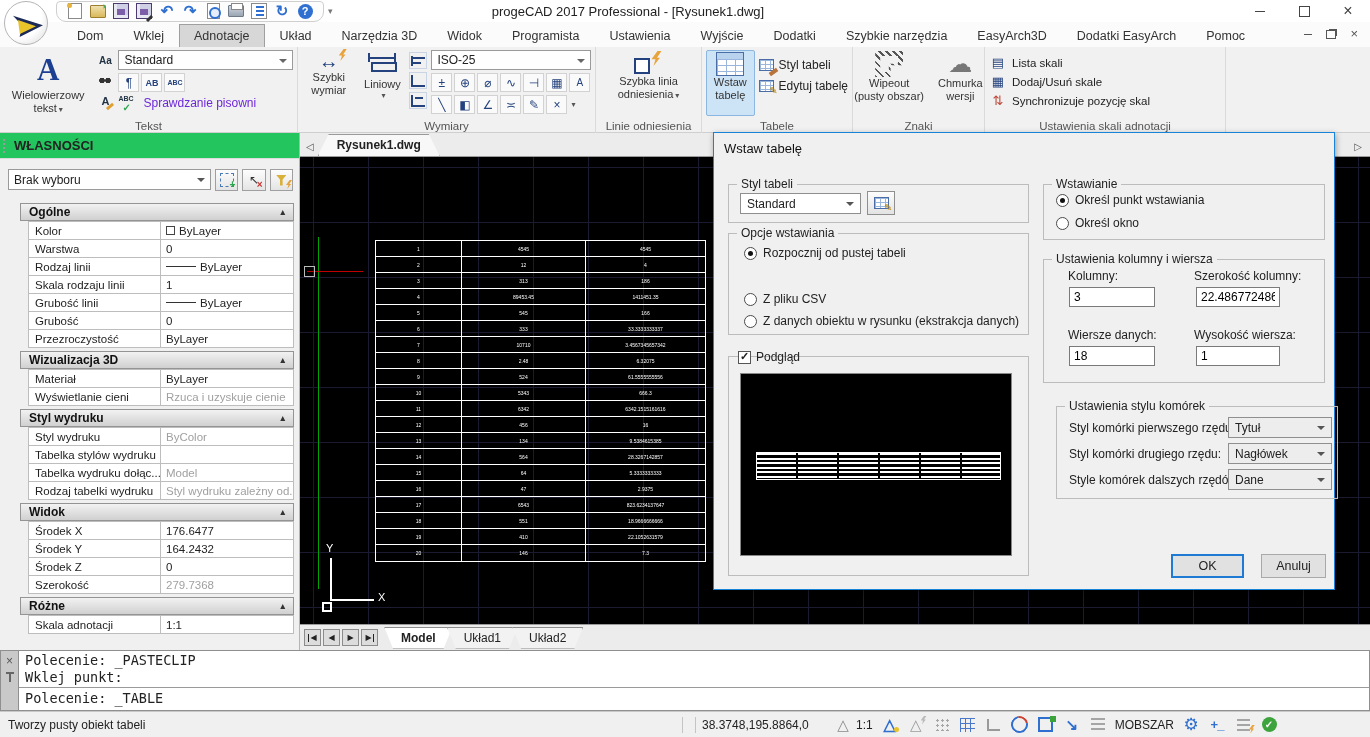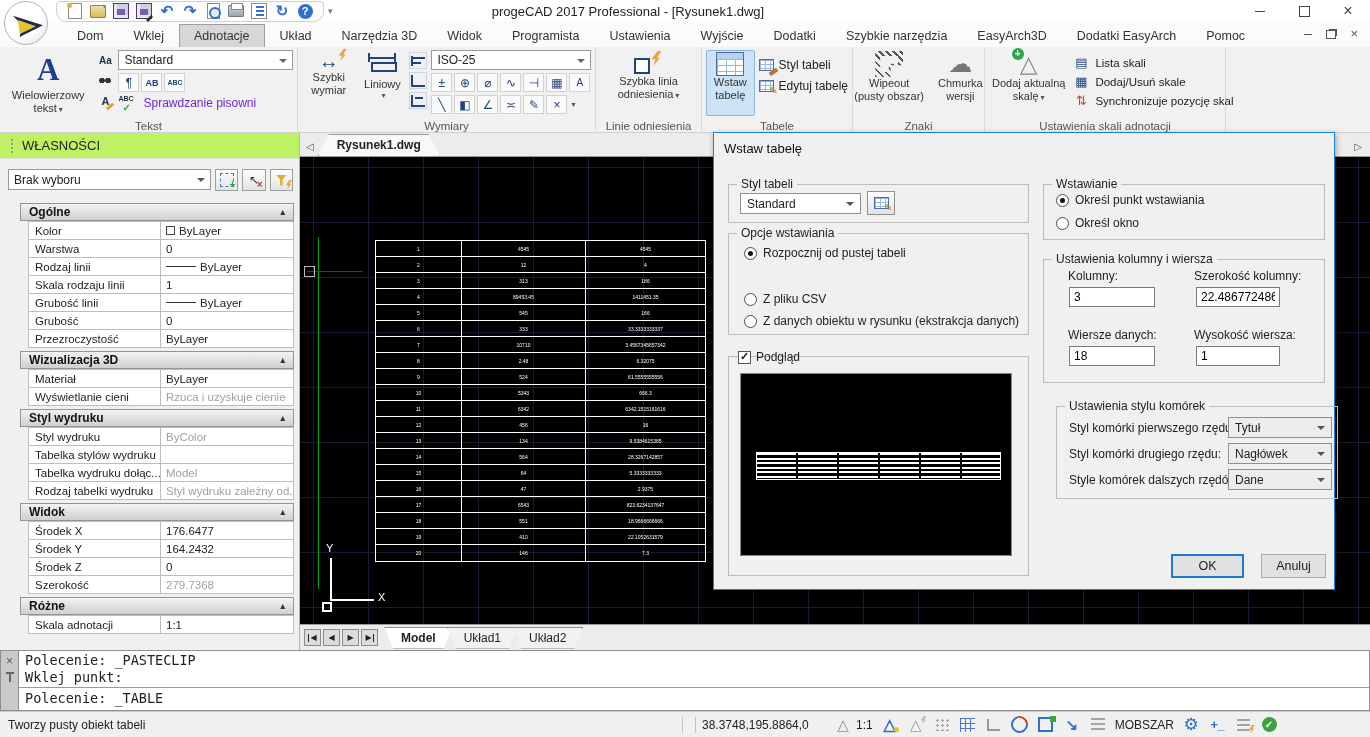--- a/index.html
+++ b/index.html
@@ -414,13 +414,6 @@
 
     <div class="rgroup" style="width:241px" data-name="ribbon-group-skala">
       <div class="grow">
-        <div class="bigbtn" data-name="add-current-scale-button" style="width:86px">
-          <span class="scale-icon" data-name="add-scale-icon">
-              <span class="scale-badge" data-name="plus-badge-icon"></span>
-            </span>
-          <span class="bl">Dodaj aktualną</span>
-          <span class="bl"><span>skalę</span><span class="chev" data-name="chevron-down-icon"></span></span>
-        </div>
         <div style="display:flex;flex-direction:column;justify-content:flex-start;padding-top:3px">
           <div class="skrow" data-name="scale-list-button">
             <span class="sicon" data-name="scale-list-icon"></span>

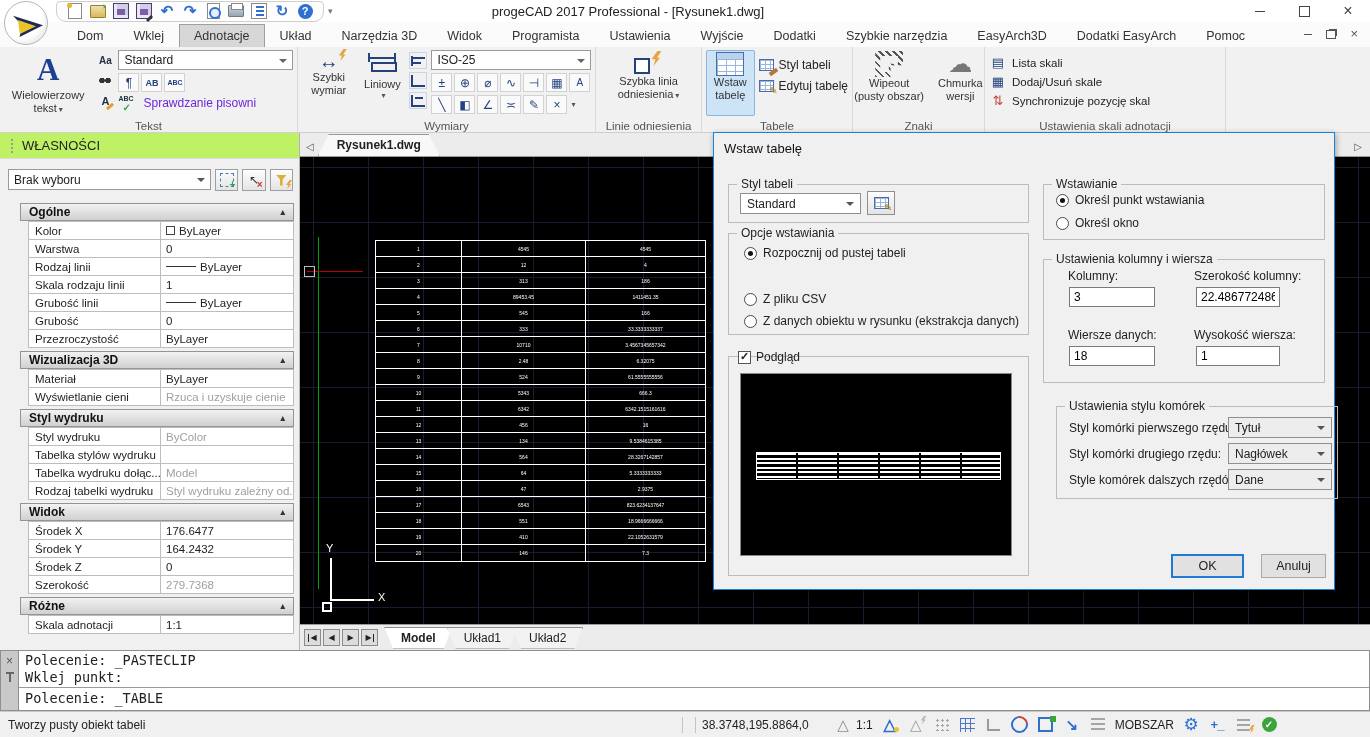--- a/index.html
+++ b/index.html
@@ -111,7 +111,7 @@
 
   
   #props{position:absolute;left:0;top:0;width:300px;height:517px;background:#f0f0f0;border-right:1px solid #b4b4b4;overflow:hidden}
-  .p-h{height:26px;background:#bef264;border-bottom:1px solid #dcdcdc;display:flex;align-items:center;font-weight:normal;font-size:13px;padding-left:10px}
+  .p-h{height:26px;background:#22c55e;border-bottom:1px solid #dcdcdc;display:flex;align-items:center;font-weight:bold;font-size:13px;padding-left:2px}
   .p-h::before{content:"";width:4px;height:16px;margin-right:8px;background-image:radial-gradient(#9a9a9a 1px,transparent 1.2px);background-size:4px 4px}
   .p-ctl{display:flex;gap:4px;padding:10px 6px 0 8px;height:34px;align-items:flex-start}
   .p-combo{position:relative;width:208px;height:21px;background:#fff;border:1px solid #9a9a9a;display:flex;align-items:center;padding:0 16px 0 5px;font-size:12px}

